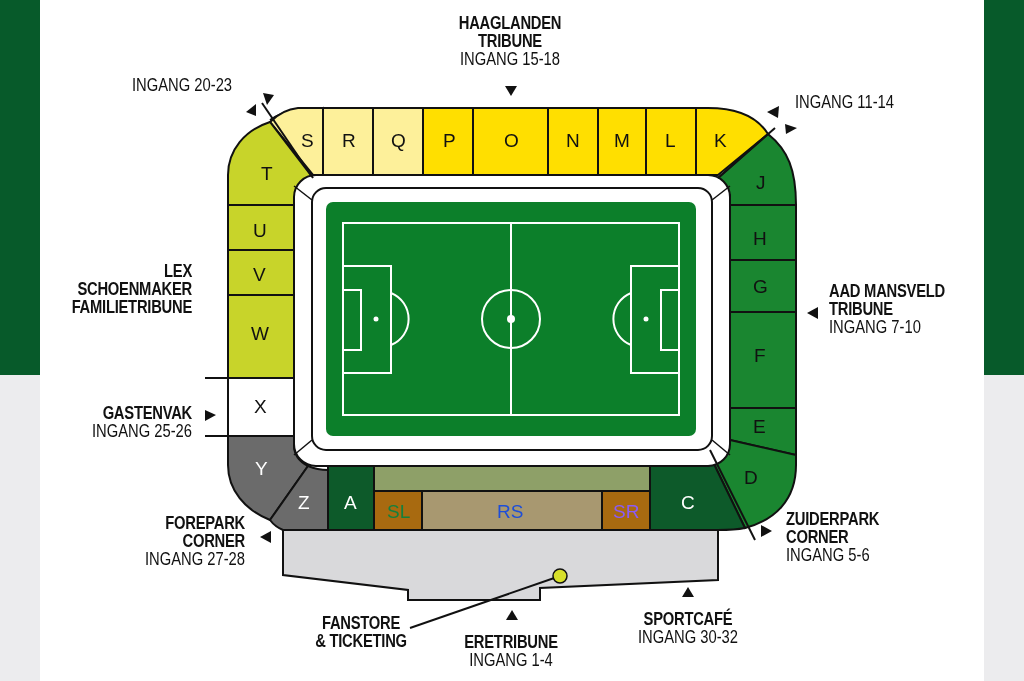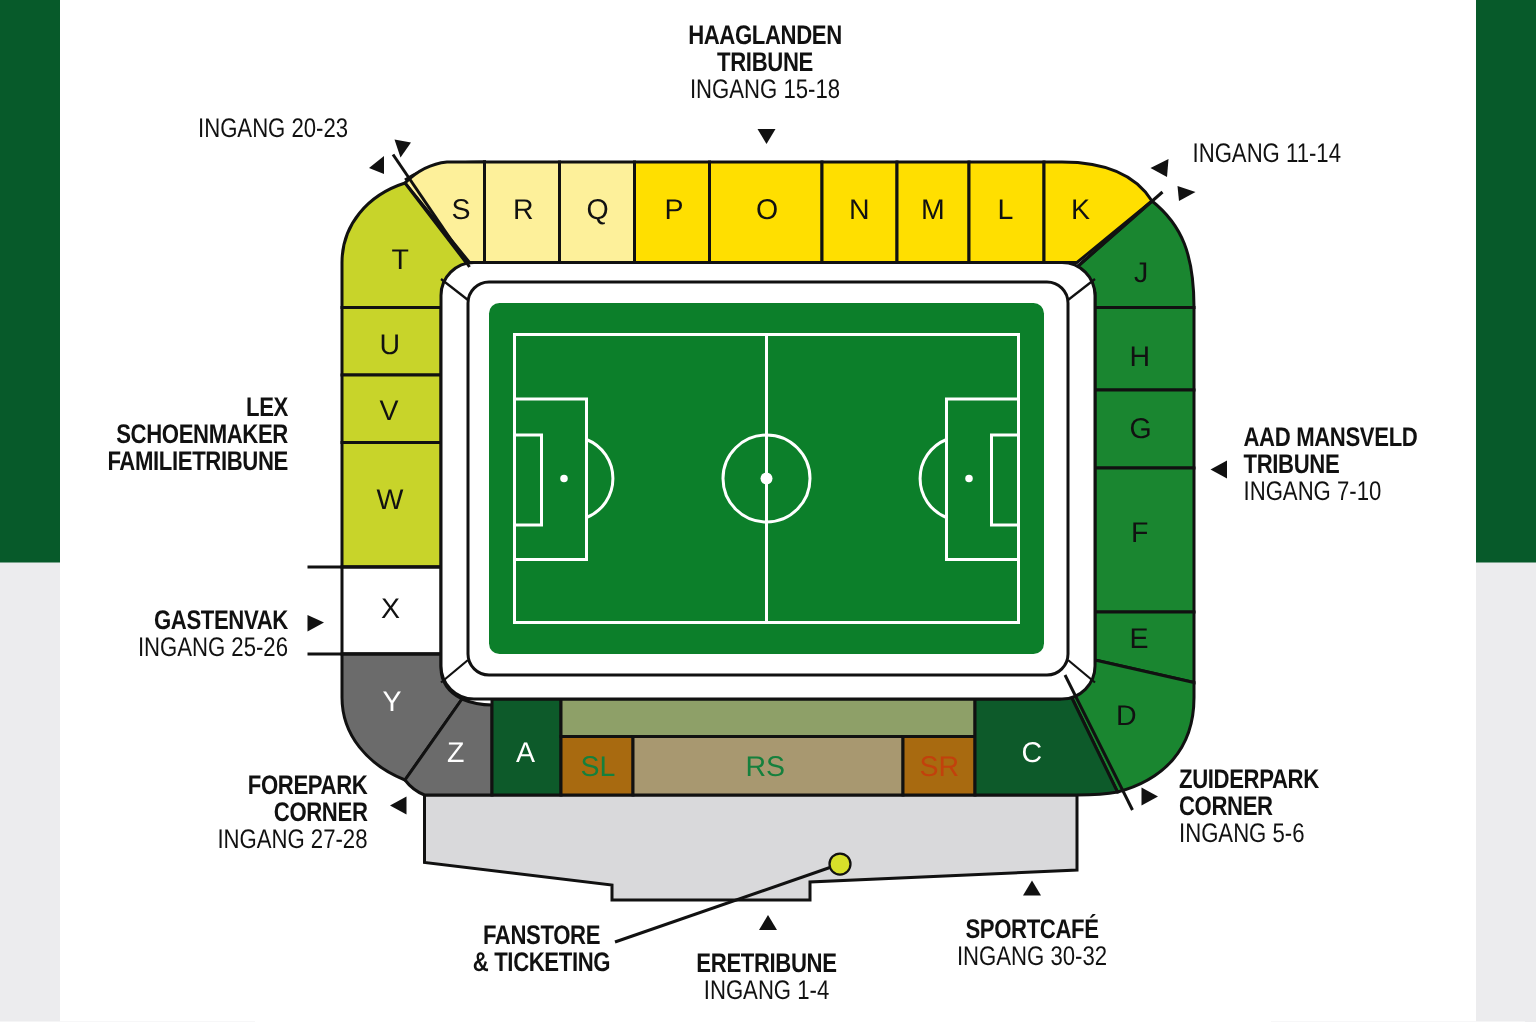--- a/index.html
+++ b/index.html
@@ -133,7 +133,7 @@
   <span style="position:absolute;left:298px;top:492px;color:#fff;">Z</span>
   <span style="position:absolute;left:344px;top:492px;color:#fff;">A</span>
   <span style="position:absolute;left:387px;top:501px;color:#15803d;">SL</span>
-  <span style="position:absolute;left:497px;top:501px;color:#15803d;">RS</span>
+  <span style="position:absolute;left:497px;top:501px;color:#1d4ed8;">RS</span>
   <span style="position:absolute;left:613px;top:501px;color:#c2410c;">SR</span>
   <span style="position:absolute;left:681px;top:492px;color:#fff;">C</span>
   <span style="position:absolute;left:744px;top:467px;color:#111;">D</span>

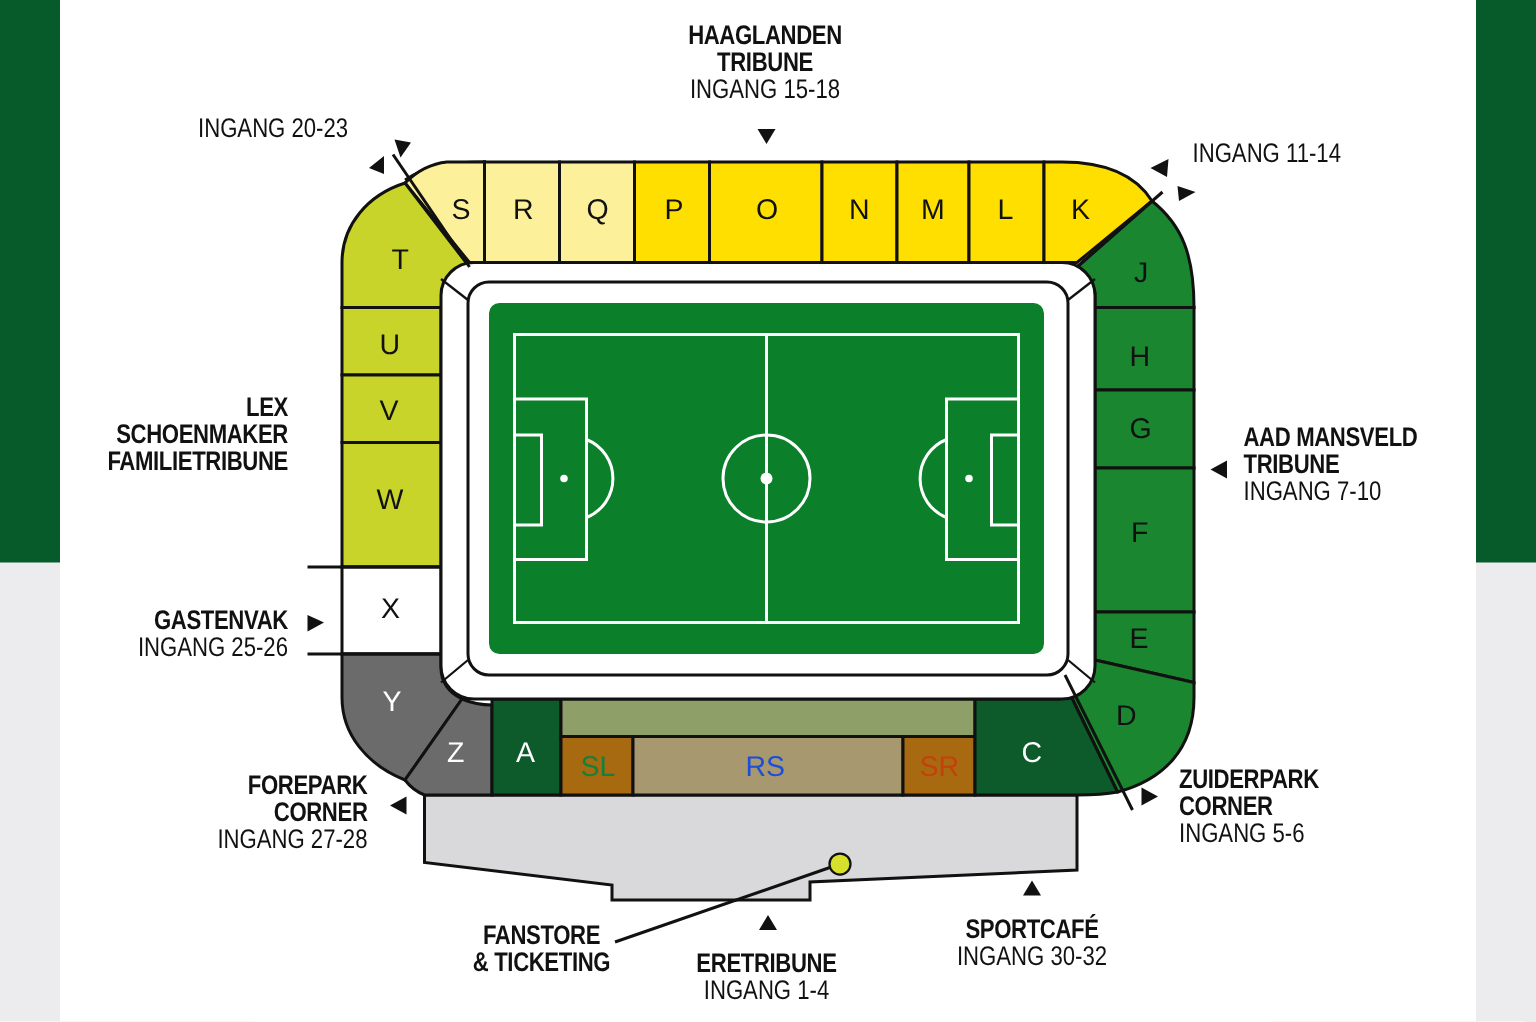--- a/index.html
+++ b/index.html
@@ -134,7 +134,7 @@
   <span style="position:absolute;left:344px;top:492px;color:#fff;">A</span>
   <span style="position:absolute;left:387px;top:501px;color:#15803d;">SL</span>
   <span style="position:absolute;left:497px;top:501px;color:#1d4ed8;">RS</span>
-  <span style="position:absolute;left:613px;top:501px;color:#c2410c;">SR</span>
+  <span style="position:absolute;left:613px;top:501px;color:#8b5cf6;">SR</span>
   <span style="position:absolute;left:681px;top:492px;color:#fff;">C</span>
   <span style="position:absolute;left:744px;top:467px;color:#111;">D</span>
   <span style="position:absolute;left:753px;top:416px;color:#111;">E</span>

